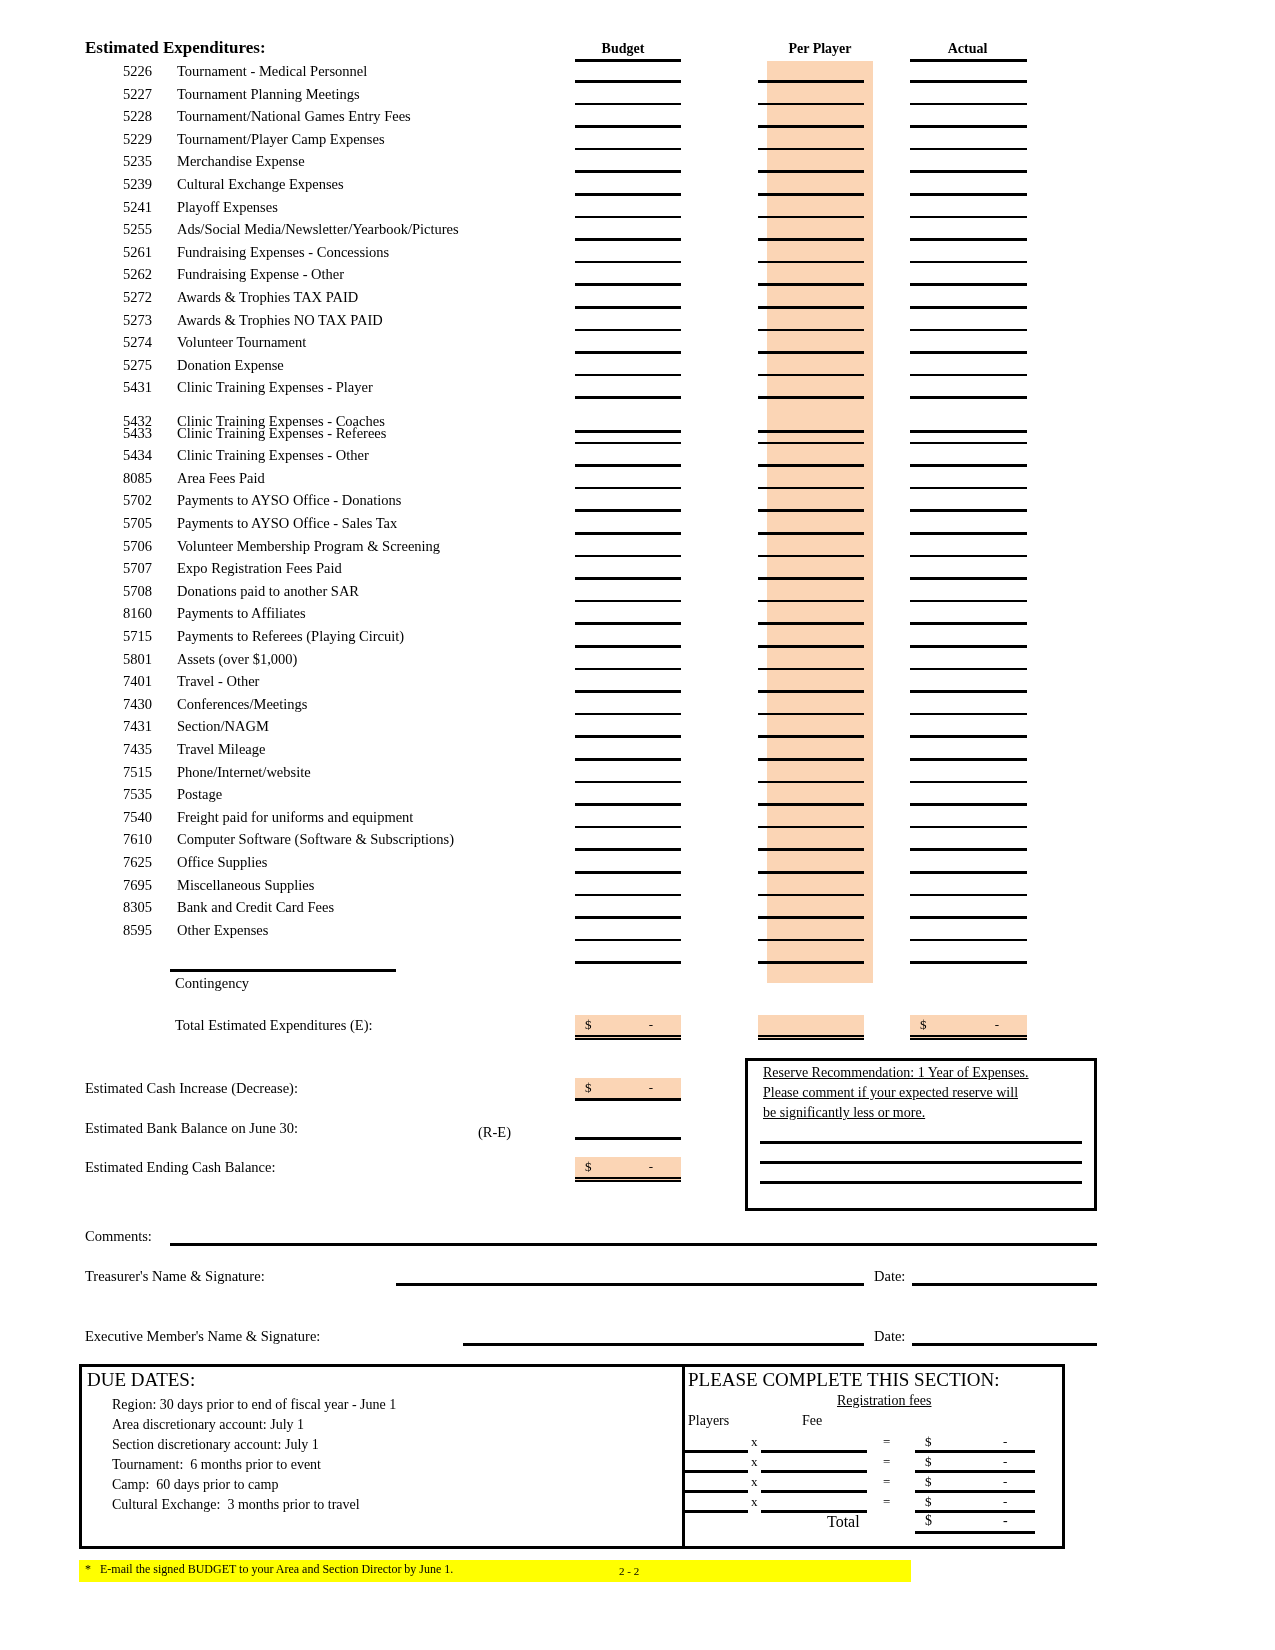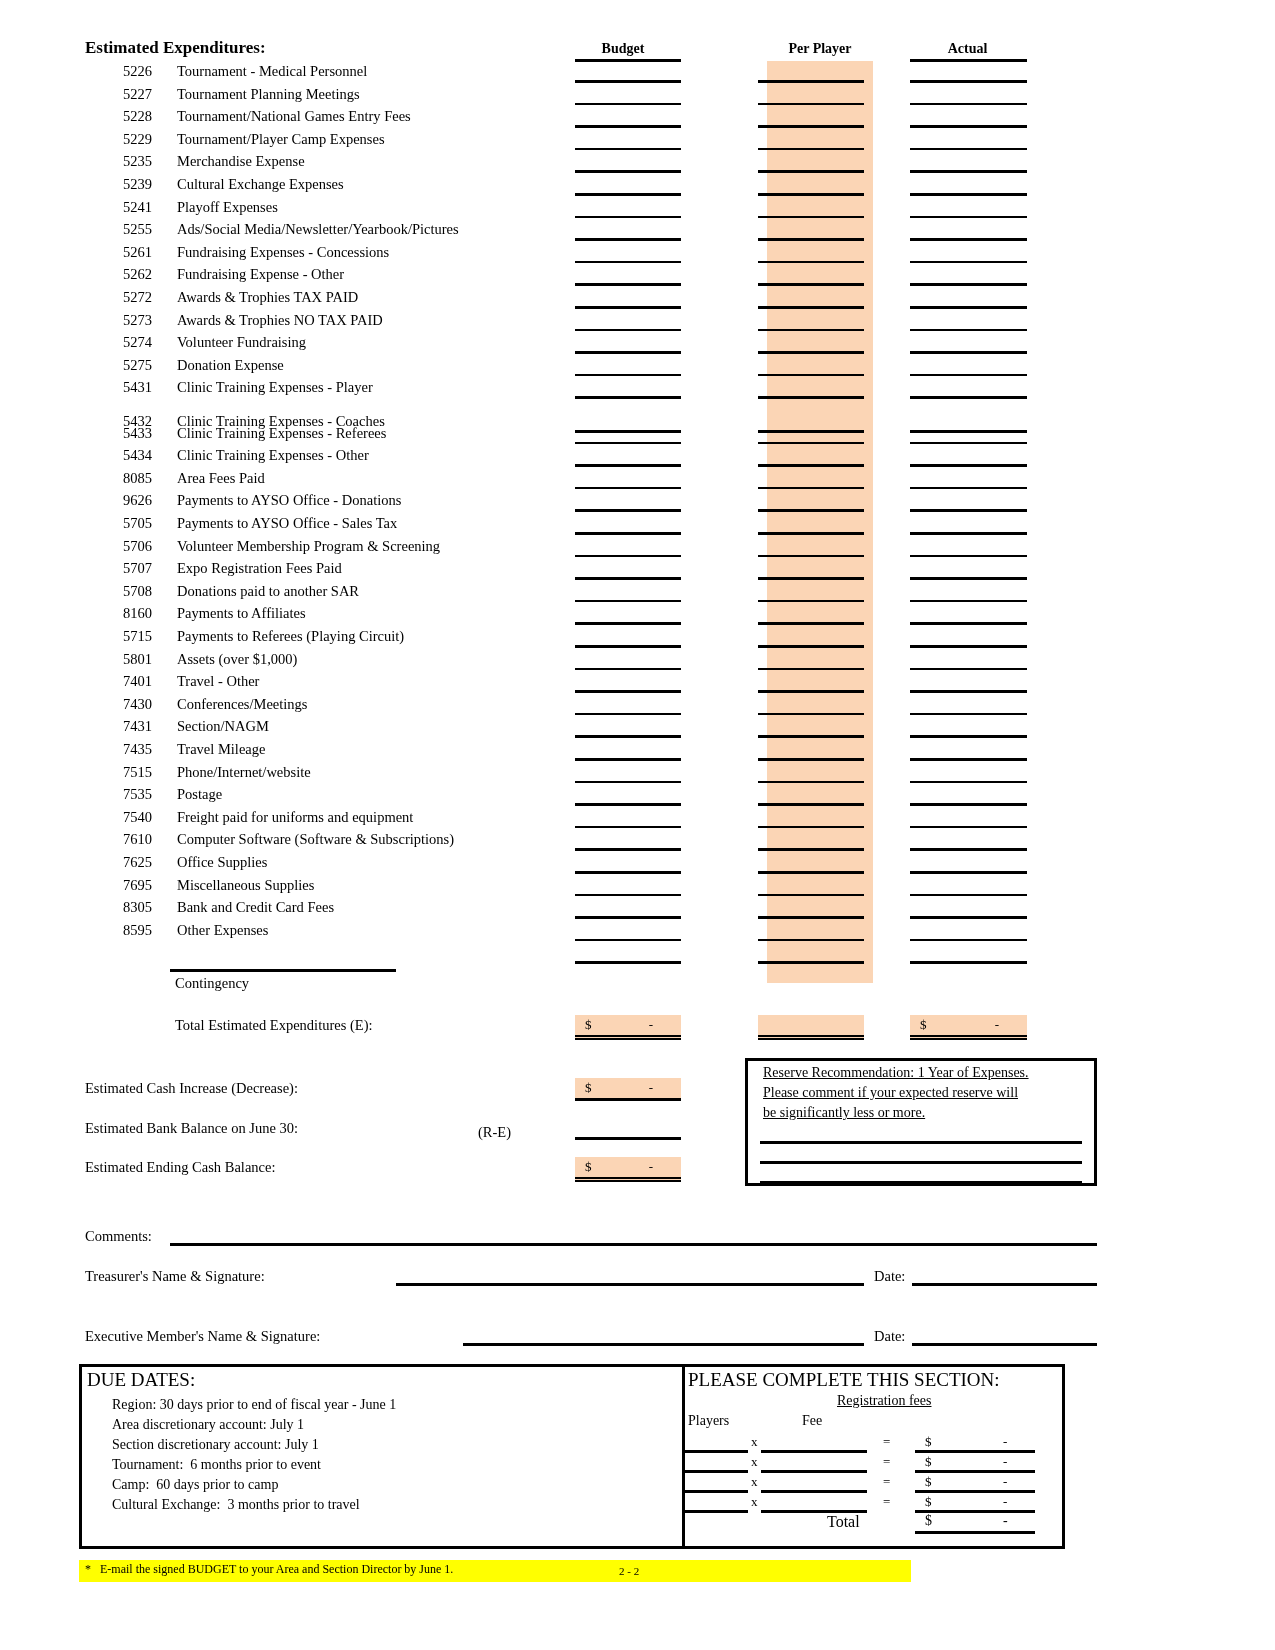--- a/index.html
+++ b/index.html
@@ -124,7 +124,7 @@
     </div>
     <div class="row" style="top: 334.2px;">
       <span class="code">5274</span>
-      <span class="label">Volunteer Fundraising</span>
+      <span class="label">Volunteer Tournament</span>
       <div class="line" style="left:575px; top:17px; width:106px;"></div>
       <div class="line" style="left:758px; top:17px; width:106px;"></div>
       <div class="line" style="left:910px; top:17px; width:117px;"></div>

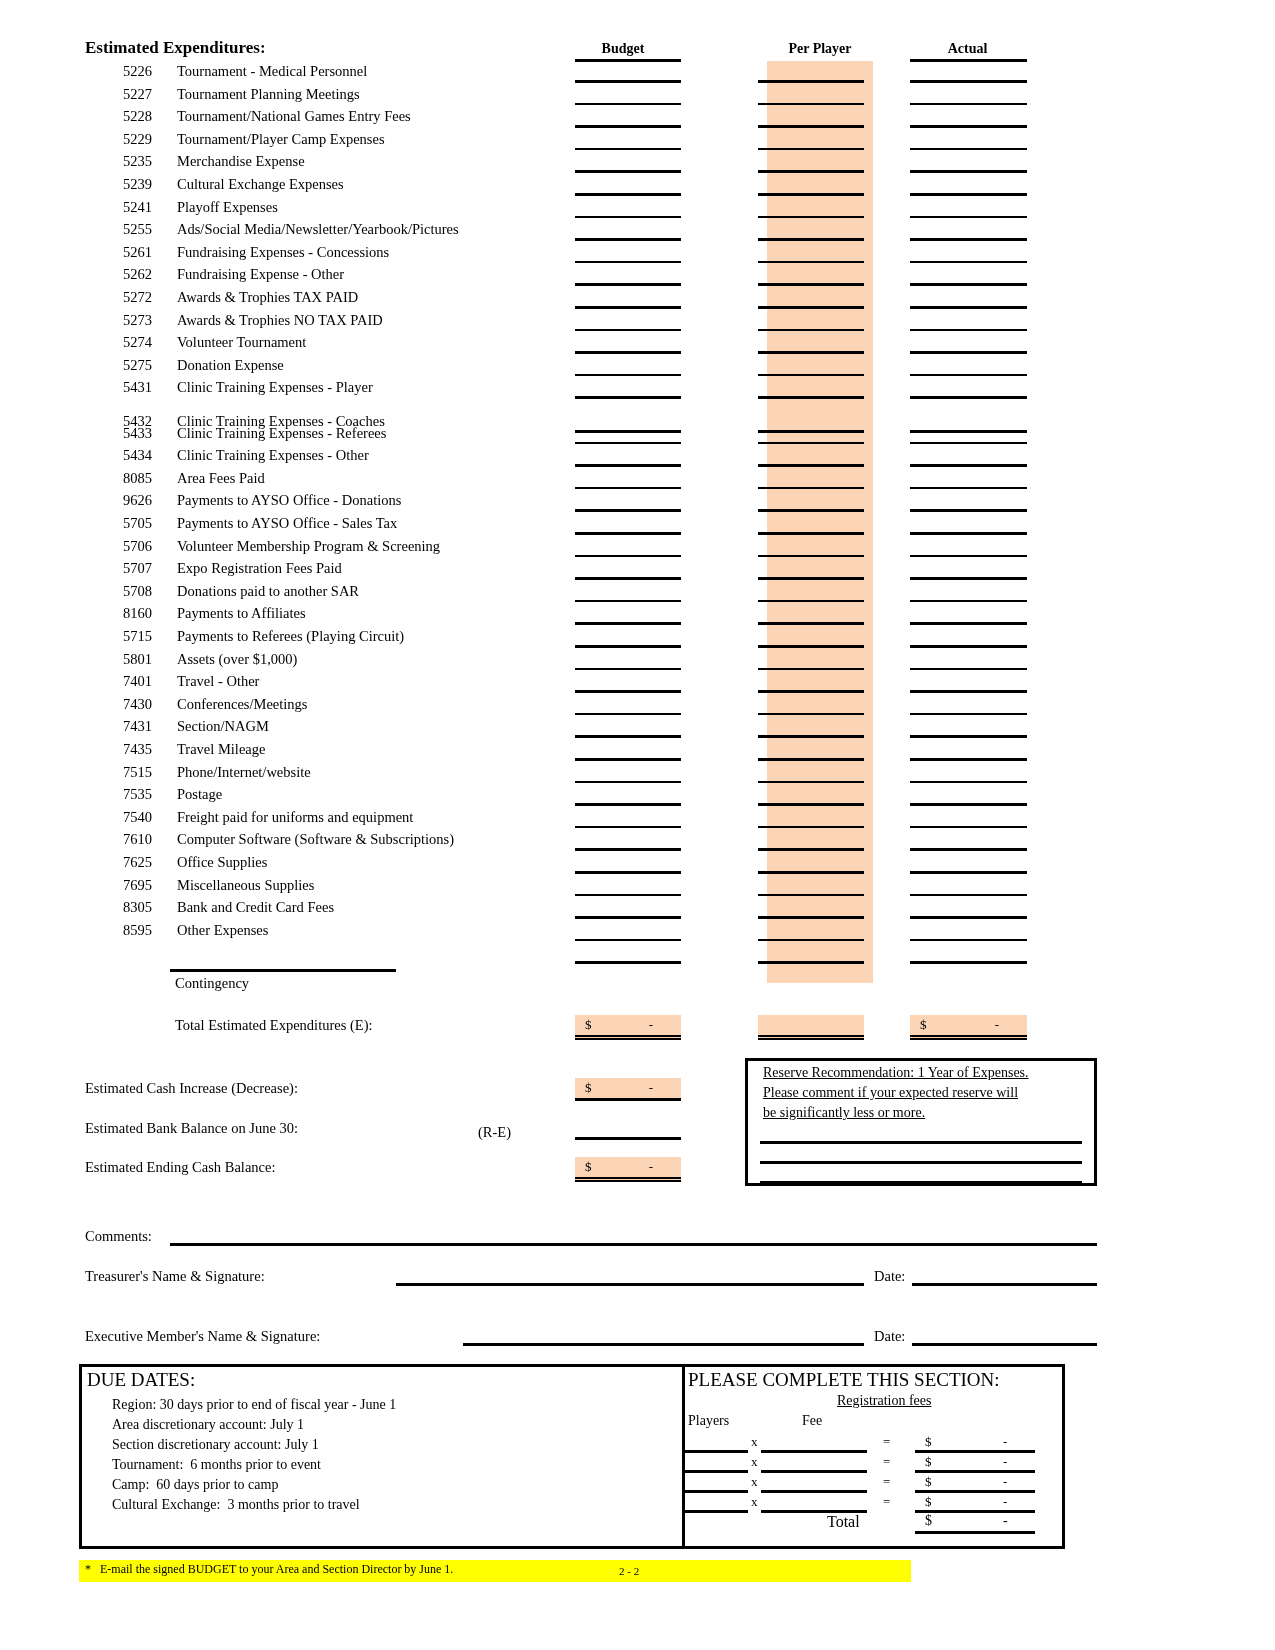--- a/index.html
+++ b/index.html
@@ -172,7 +172,7 @@
       <div class="line" style="left:910px; top:17px; width:117px;"></div>
     </div>
     <div class="row" style="top: 492.4px;">
-      <span class="code">9626</span>
+      <span class="code">5702</span>
       <span class="label">Payments to AYSO Office - Donations</span>
       <div class="line" style="left:575px; top:17px; width:106px;"></div>
       <div class="line" style="left:758px; top:17px; width:106px;"></div>

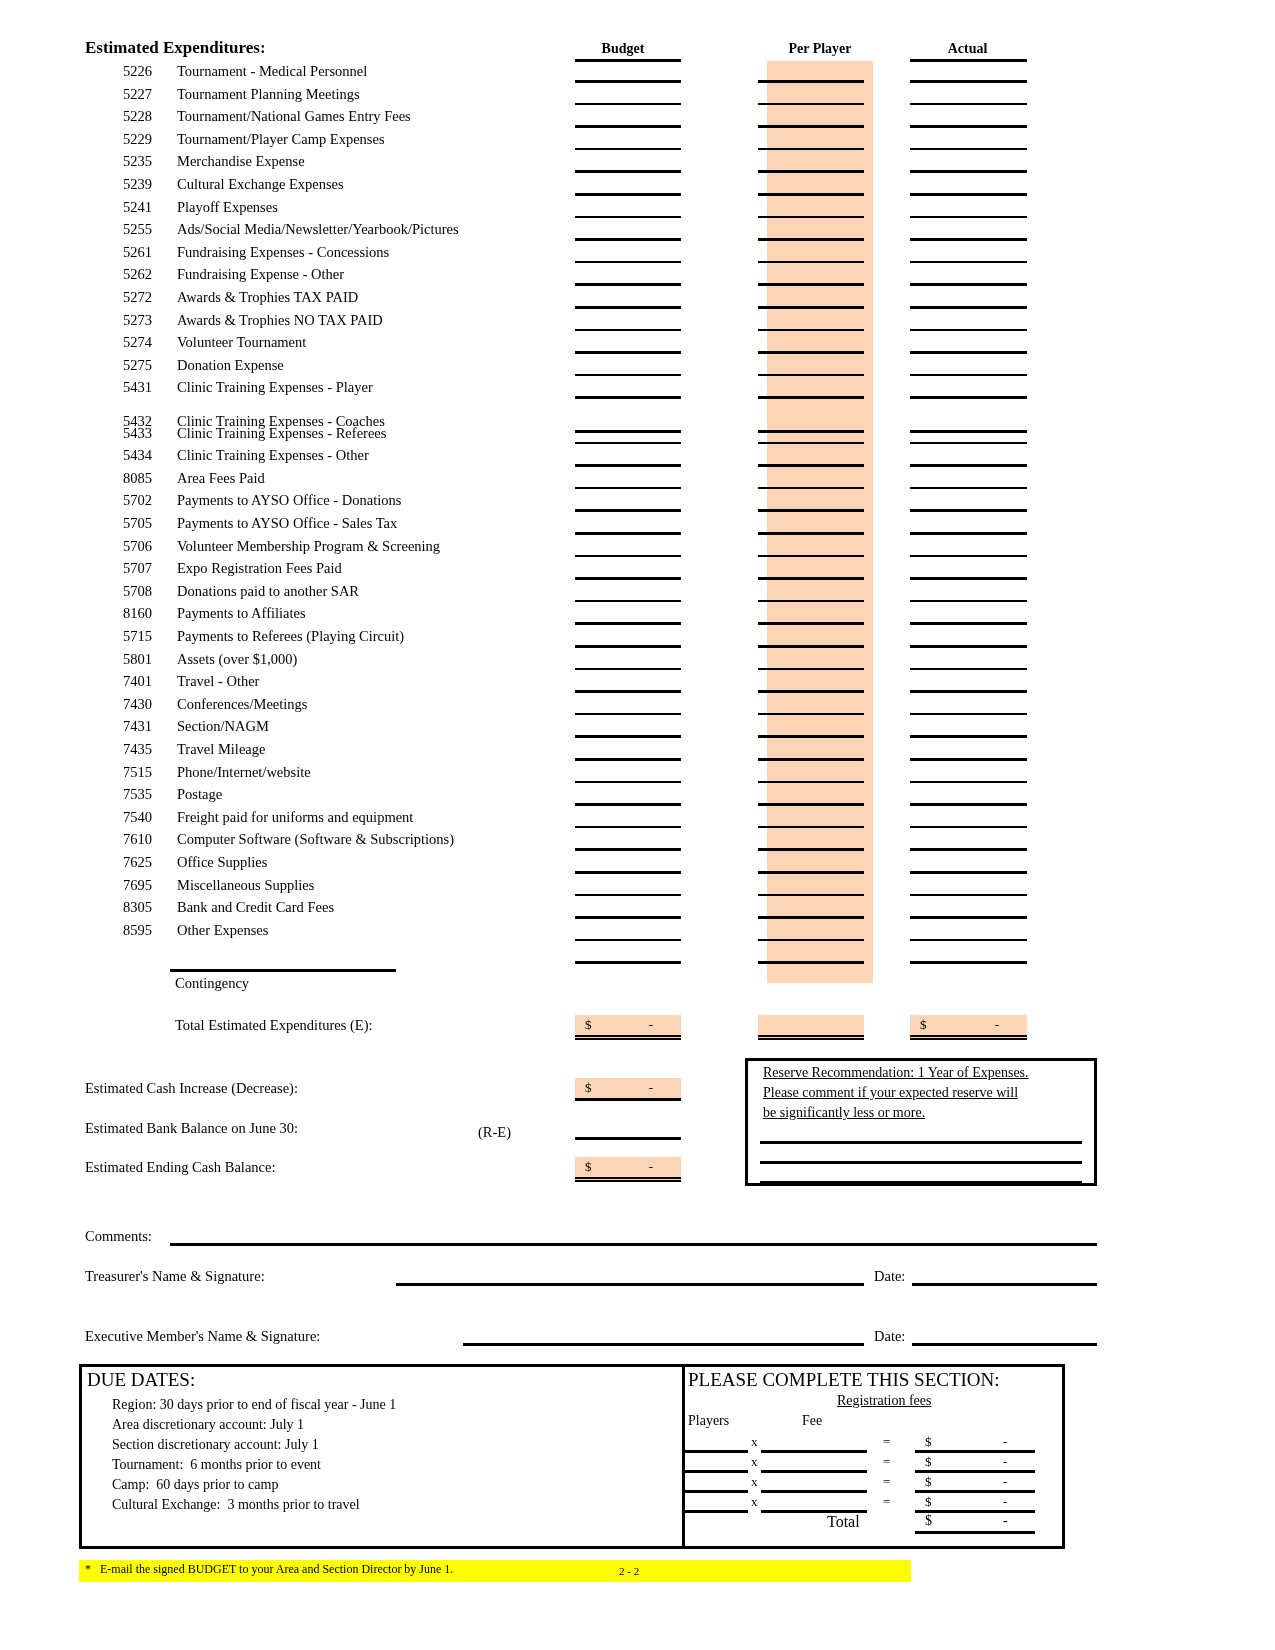--- a/index.html
+++ b/index.html
@@ -348,7 +348,7 @@
   <span class="v">-</span>
 </div>
 
-<div class="box" style="left:745px; top:1058px; width:352px; height:128px;">
+<div class="box" style="left:745px; top:1058px; width:352px; height:153px;">
   <div class="abs u" style="left:15px; top:4px; font-size:14px;">Reserve Recommendation: 1 Year of Expenses.</div>
   <div class="abs u" style="left:15px; top:24px; font-size:14px;">Please comment if your expected reserve will</div>
   <div class="abs u" style="left:15px; top:44px; font-size:14px;">be significantly less or more.</div>

